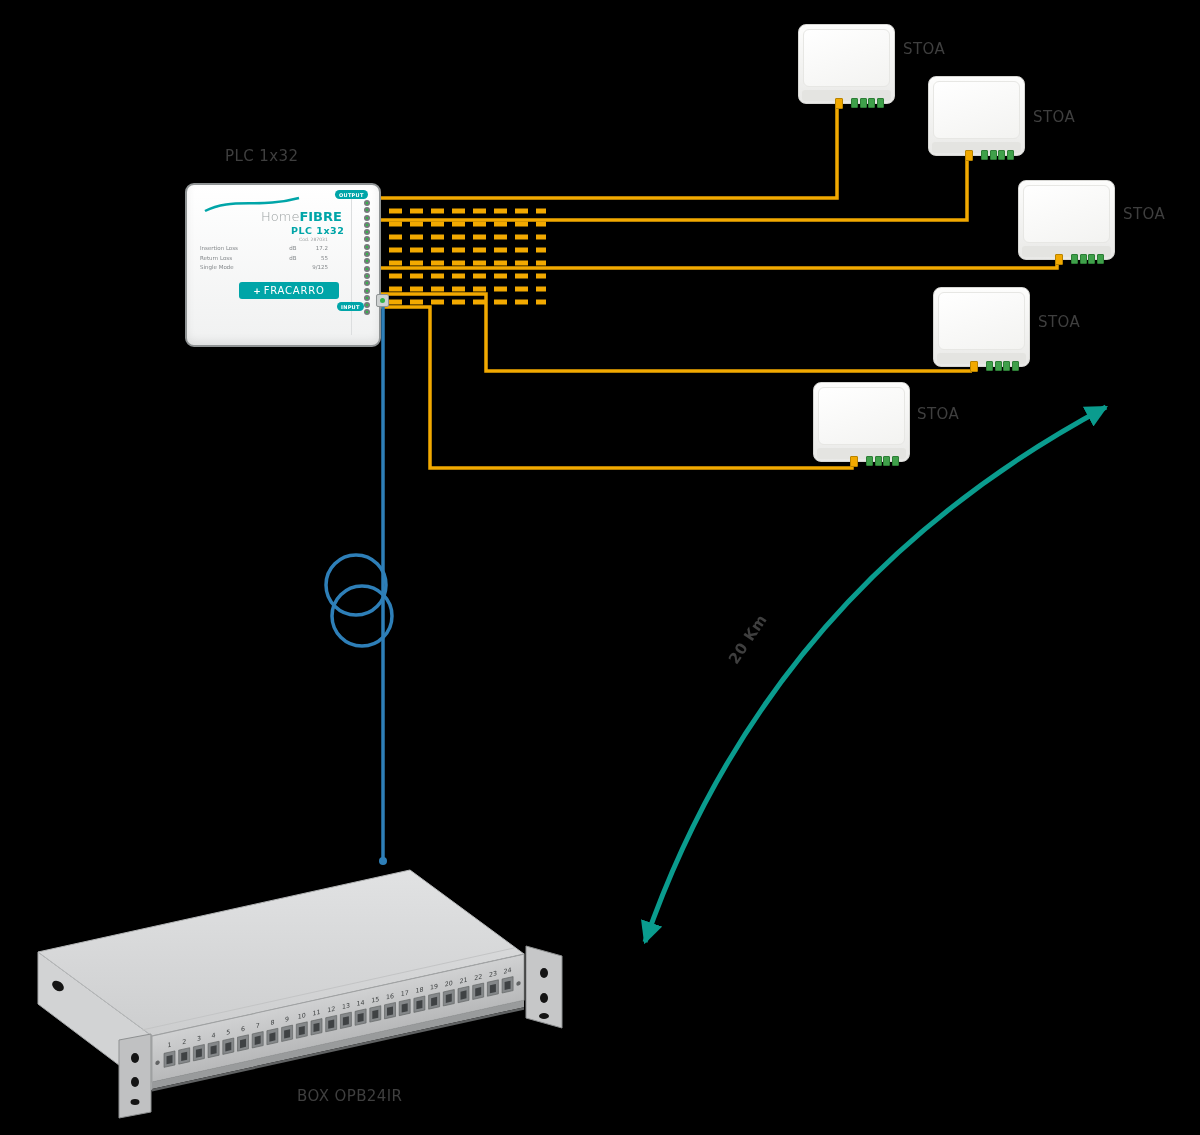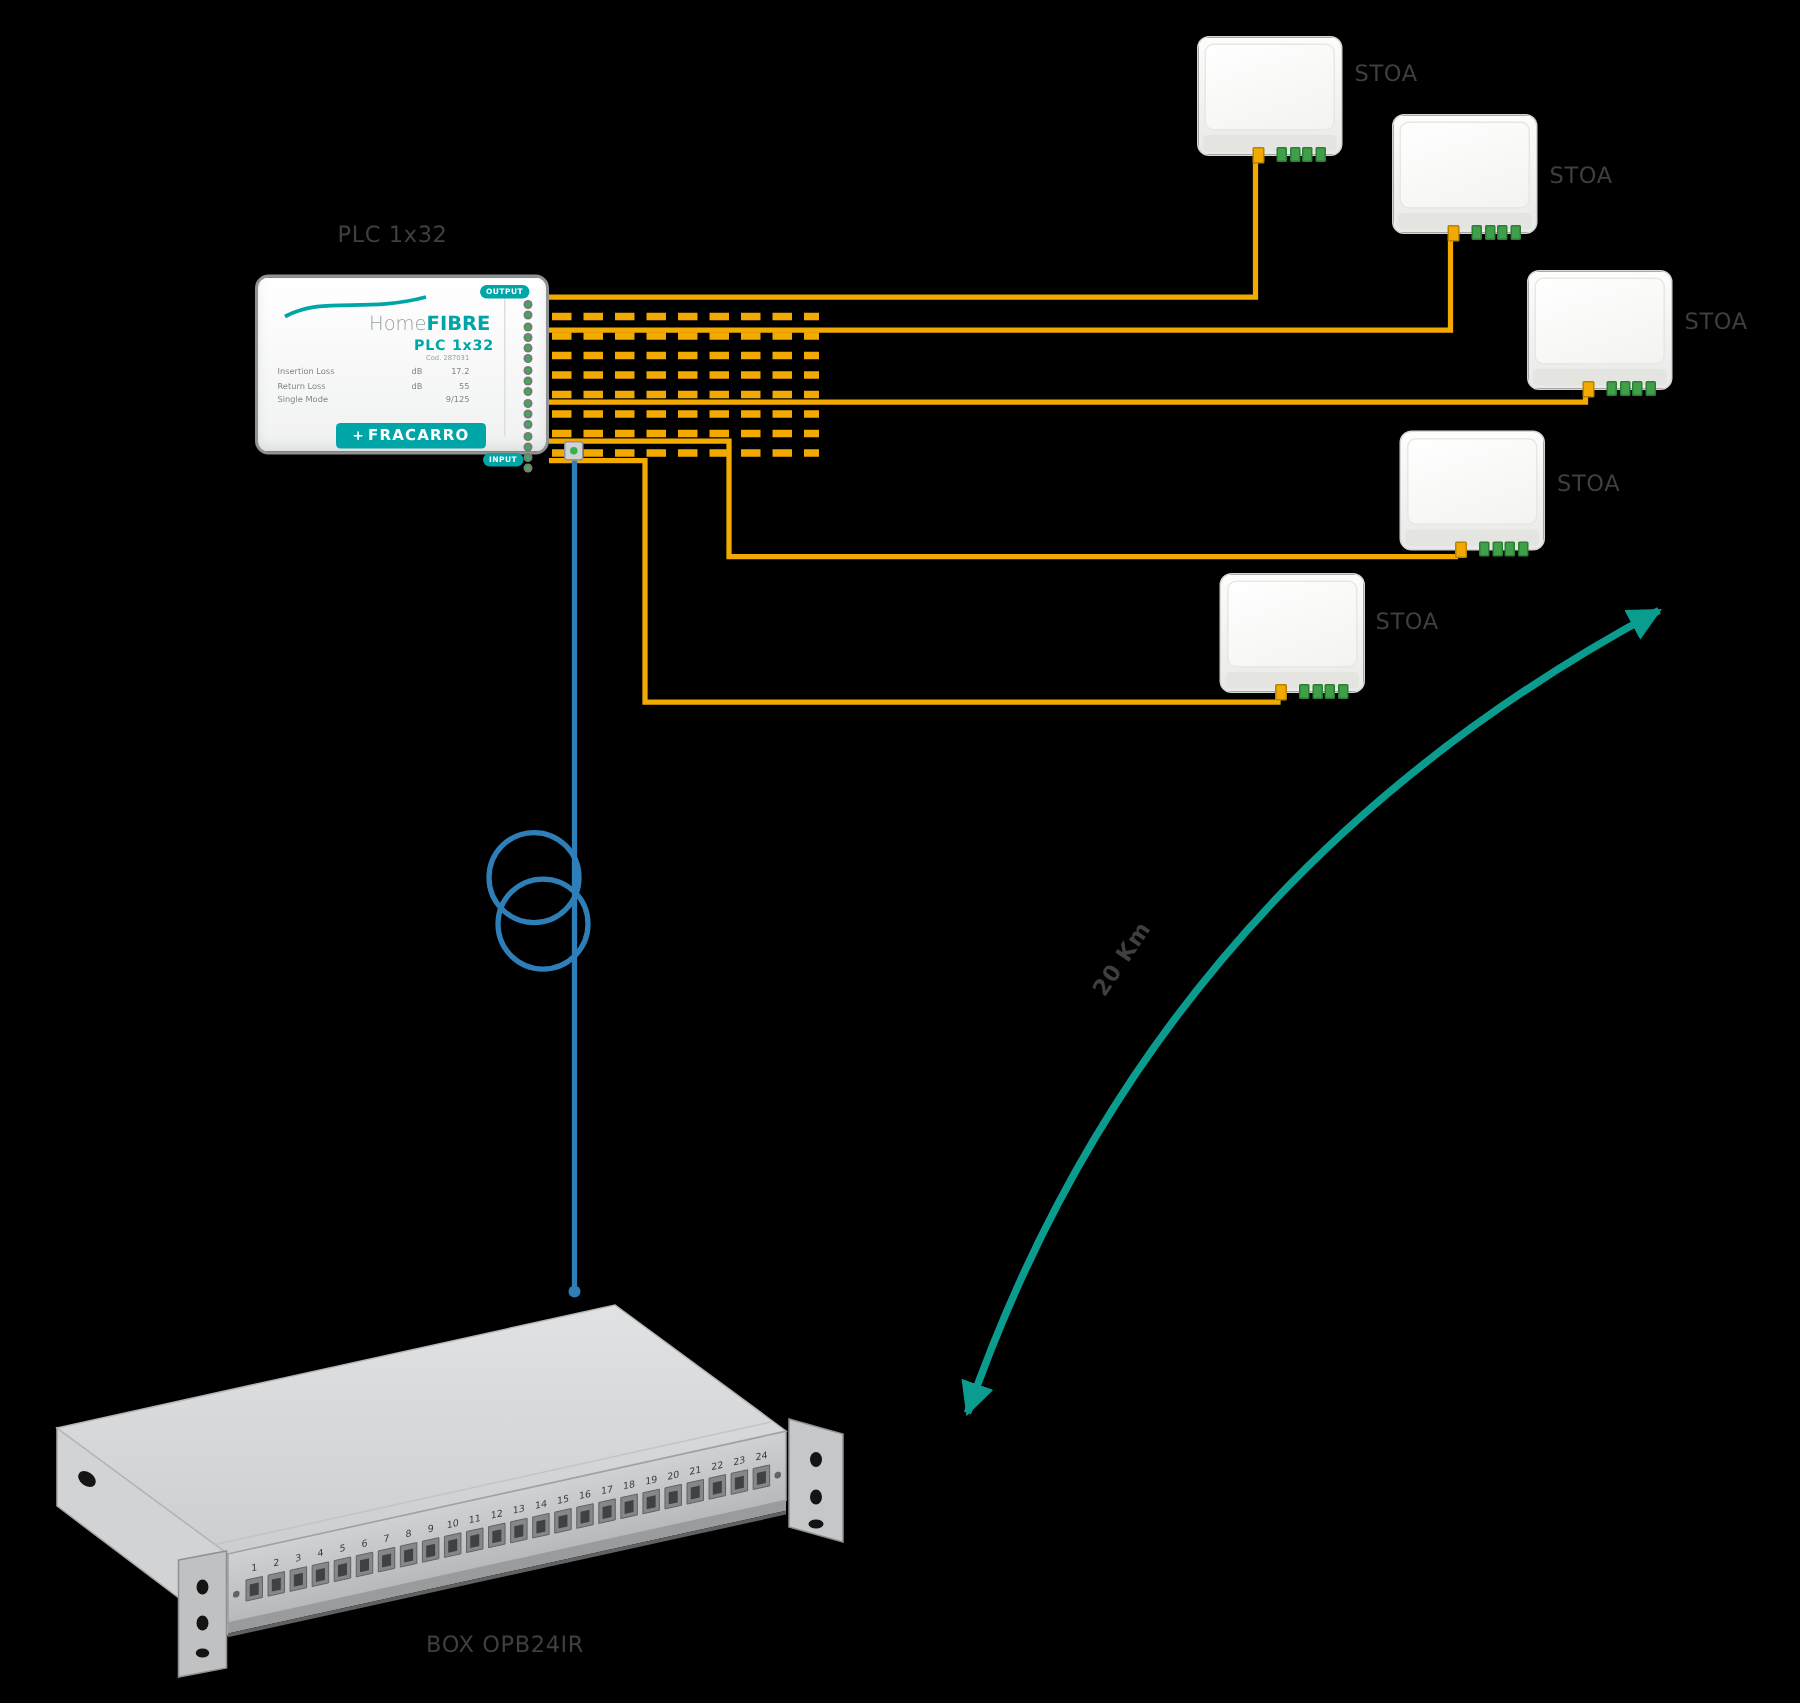--- a/index.html
+++ b/index.html
@@ -10,7 +10,7 @@
   .diagram-label{position:absolute;font-weight:normal;font-size:15px;color:#3f3f3f;letter-spacing:.4px;white-space:nowrap}
 
   
-  .plc{position:absolute;left:170px;top:183px;width:196px;height:120px;
+  .plc{position:absolute;left:185px;top:183px;width:196px;height:164px;
        background:linear-gradient(180deg,#ffffff,#f0f1f1);
        border:2px solid #8f9394;border-radius:9px;
        box-shadow:inset 0 -4px 8px rgba(0,0,0,.08)}

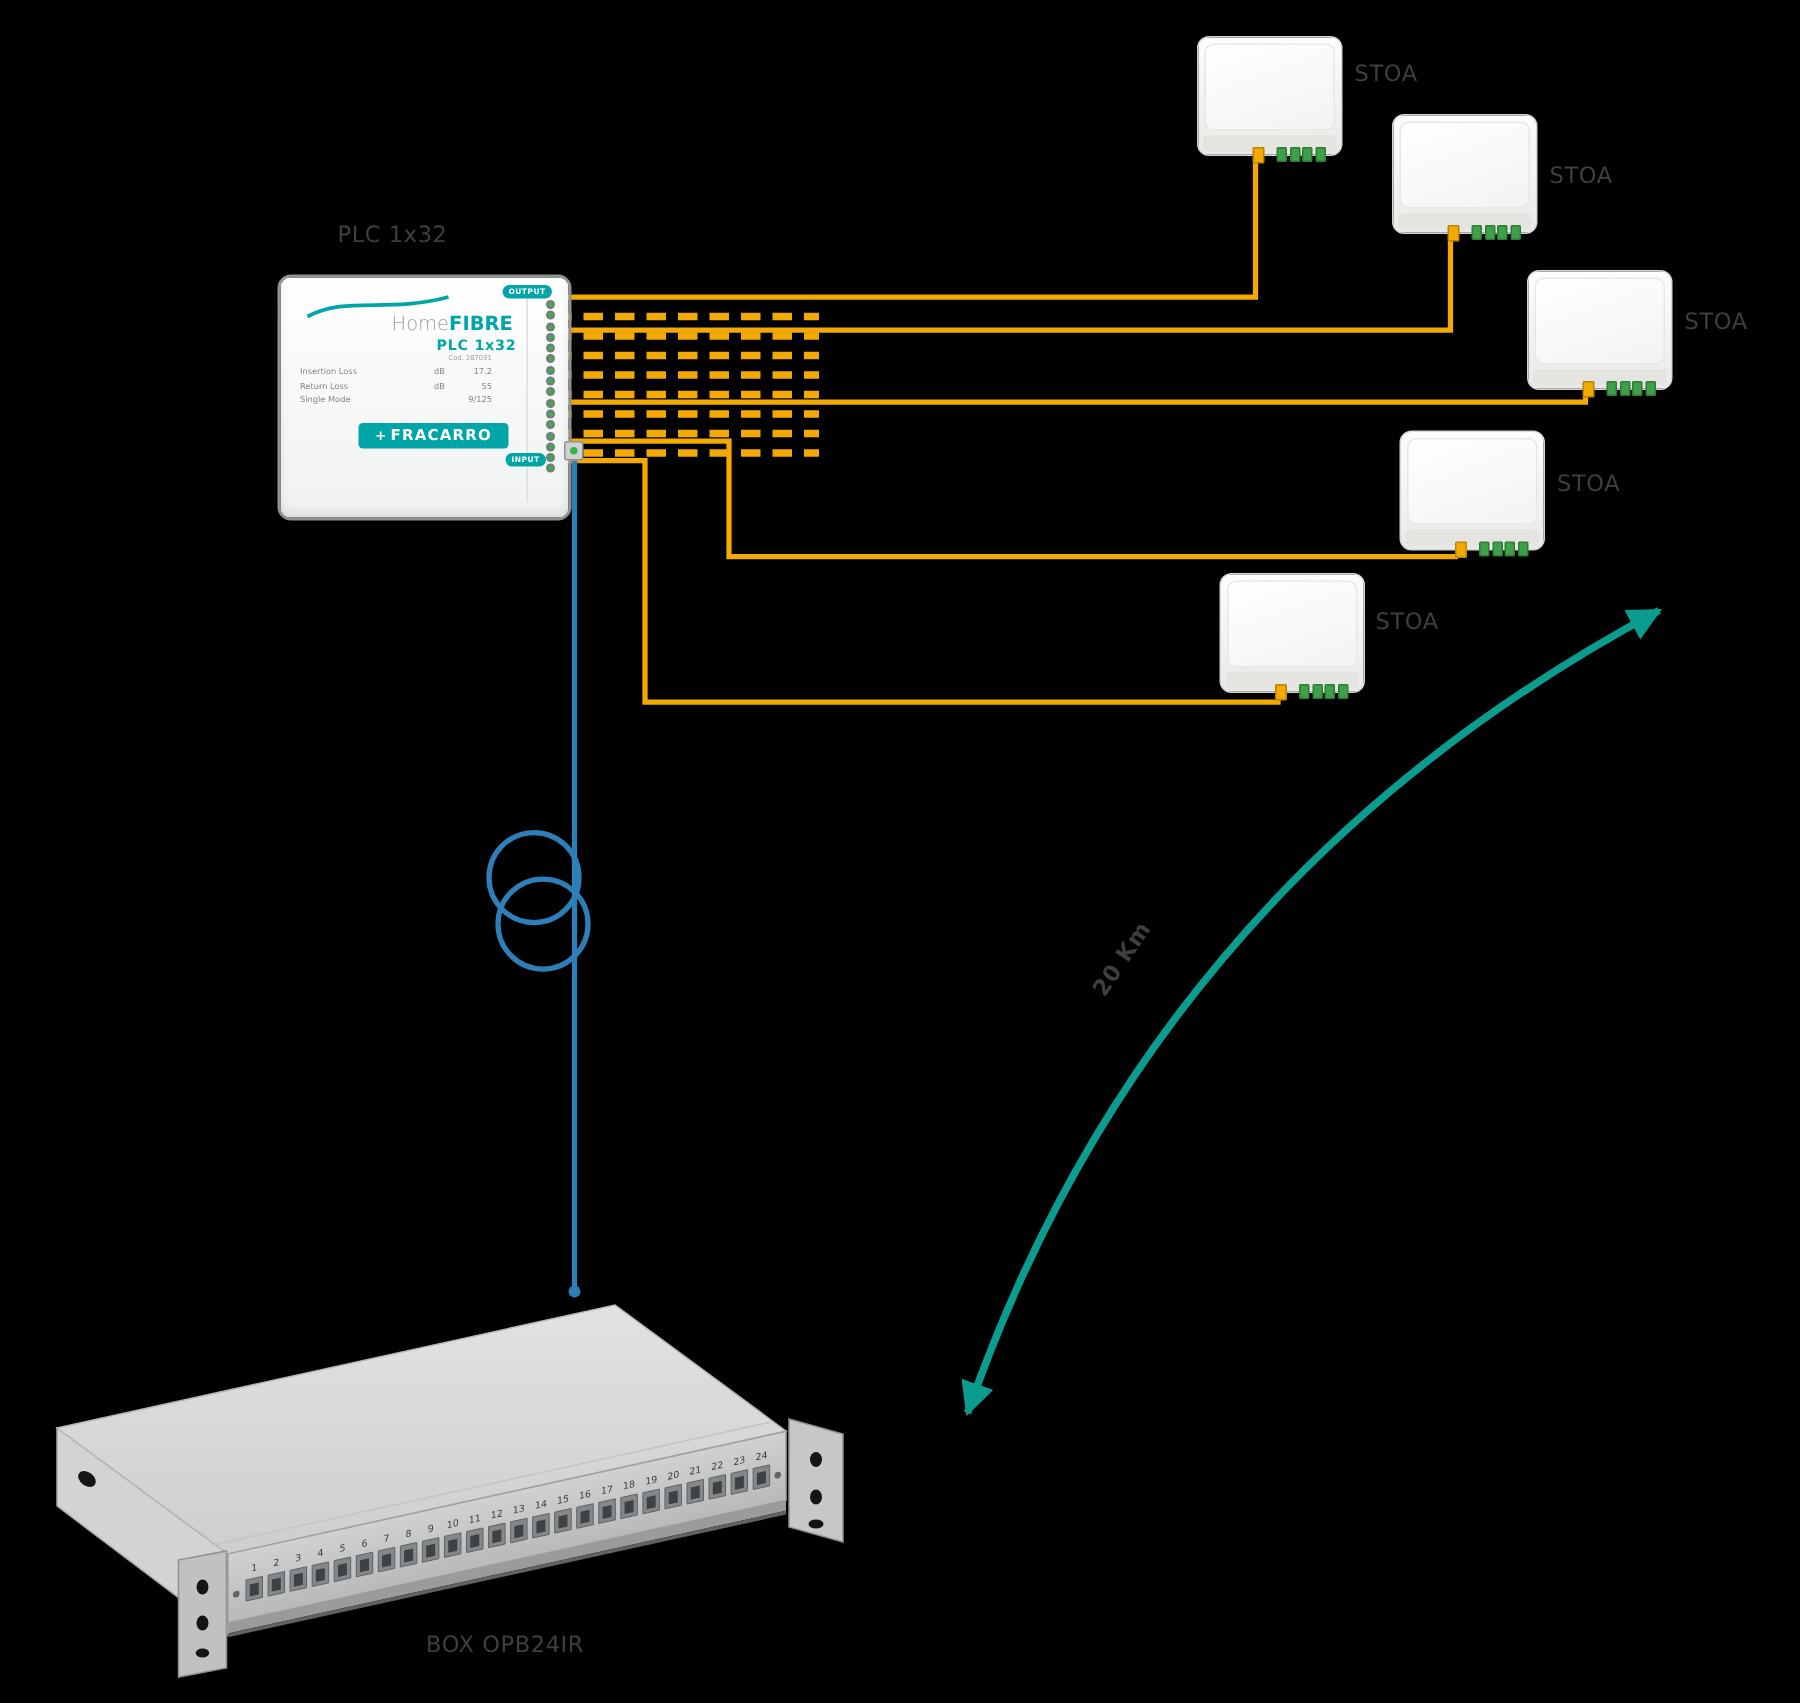--- a/index.html
+++ b/index.html
@@ -27,7 +27,7 @@
   .spec-row .v{width:24px;text-align:right}
   .plc-logo{position:absolute;left:52px;top:97px;width:100px;height:17px;background:#00a5a8;border-radius:3px;
             color:#fff;display:flex;align-items:center;justify-content:center;
-            font-weight:bold;font-size:10px;letter-spacing:.8px}
+            font-weight:normal;font-size:10px;letter-spacing:.8px}
   .plc-logo::before{content:"+";font-size:9px;margin-right:2px;font-weight:bold}
   .plc-portpanel{position:absolute;right:4px;top:10px;bottom:10px;width:24px;border-left:1px solid #dcdedf}
   .plc-ports{position:absolute;right:9px;top:15px;display:flex;flex-direction:column;gap:1.3px}

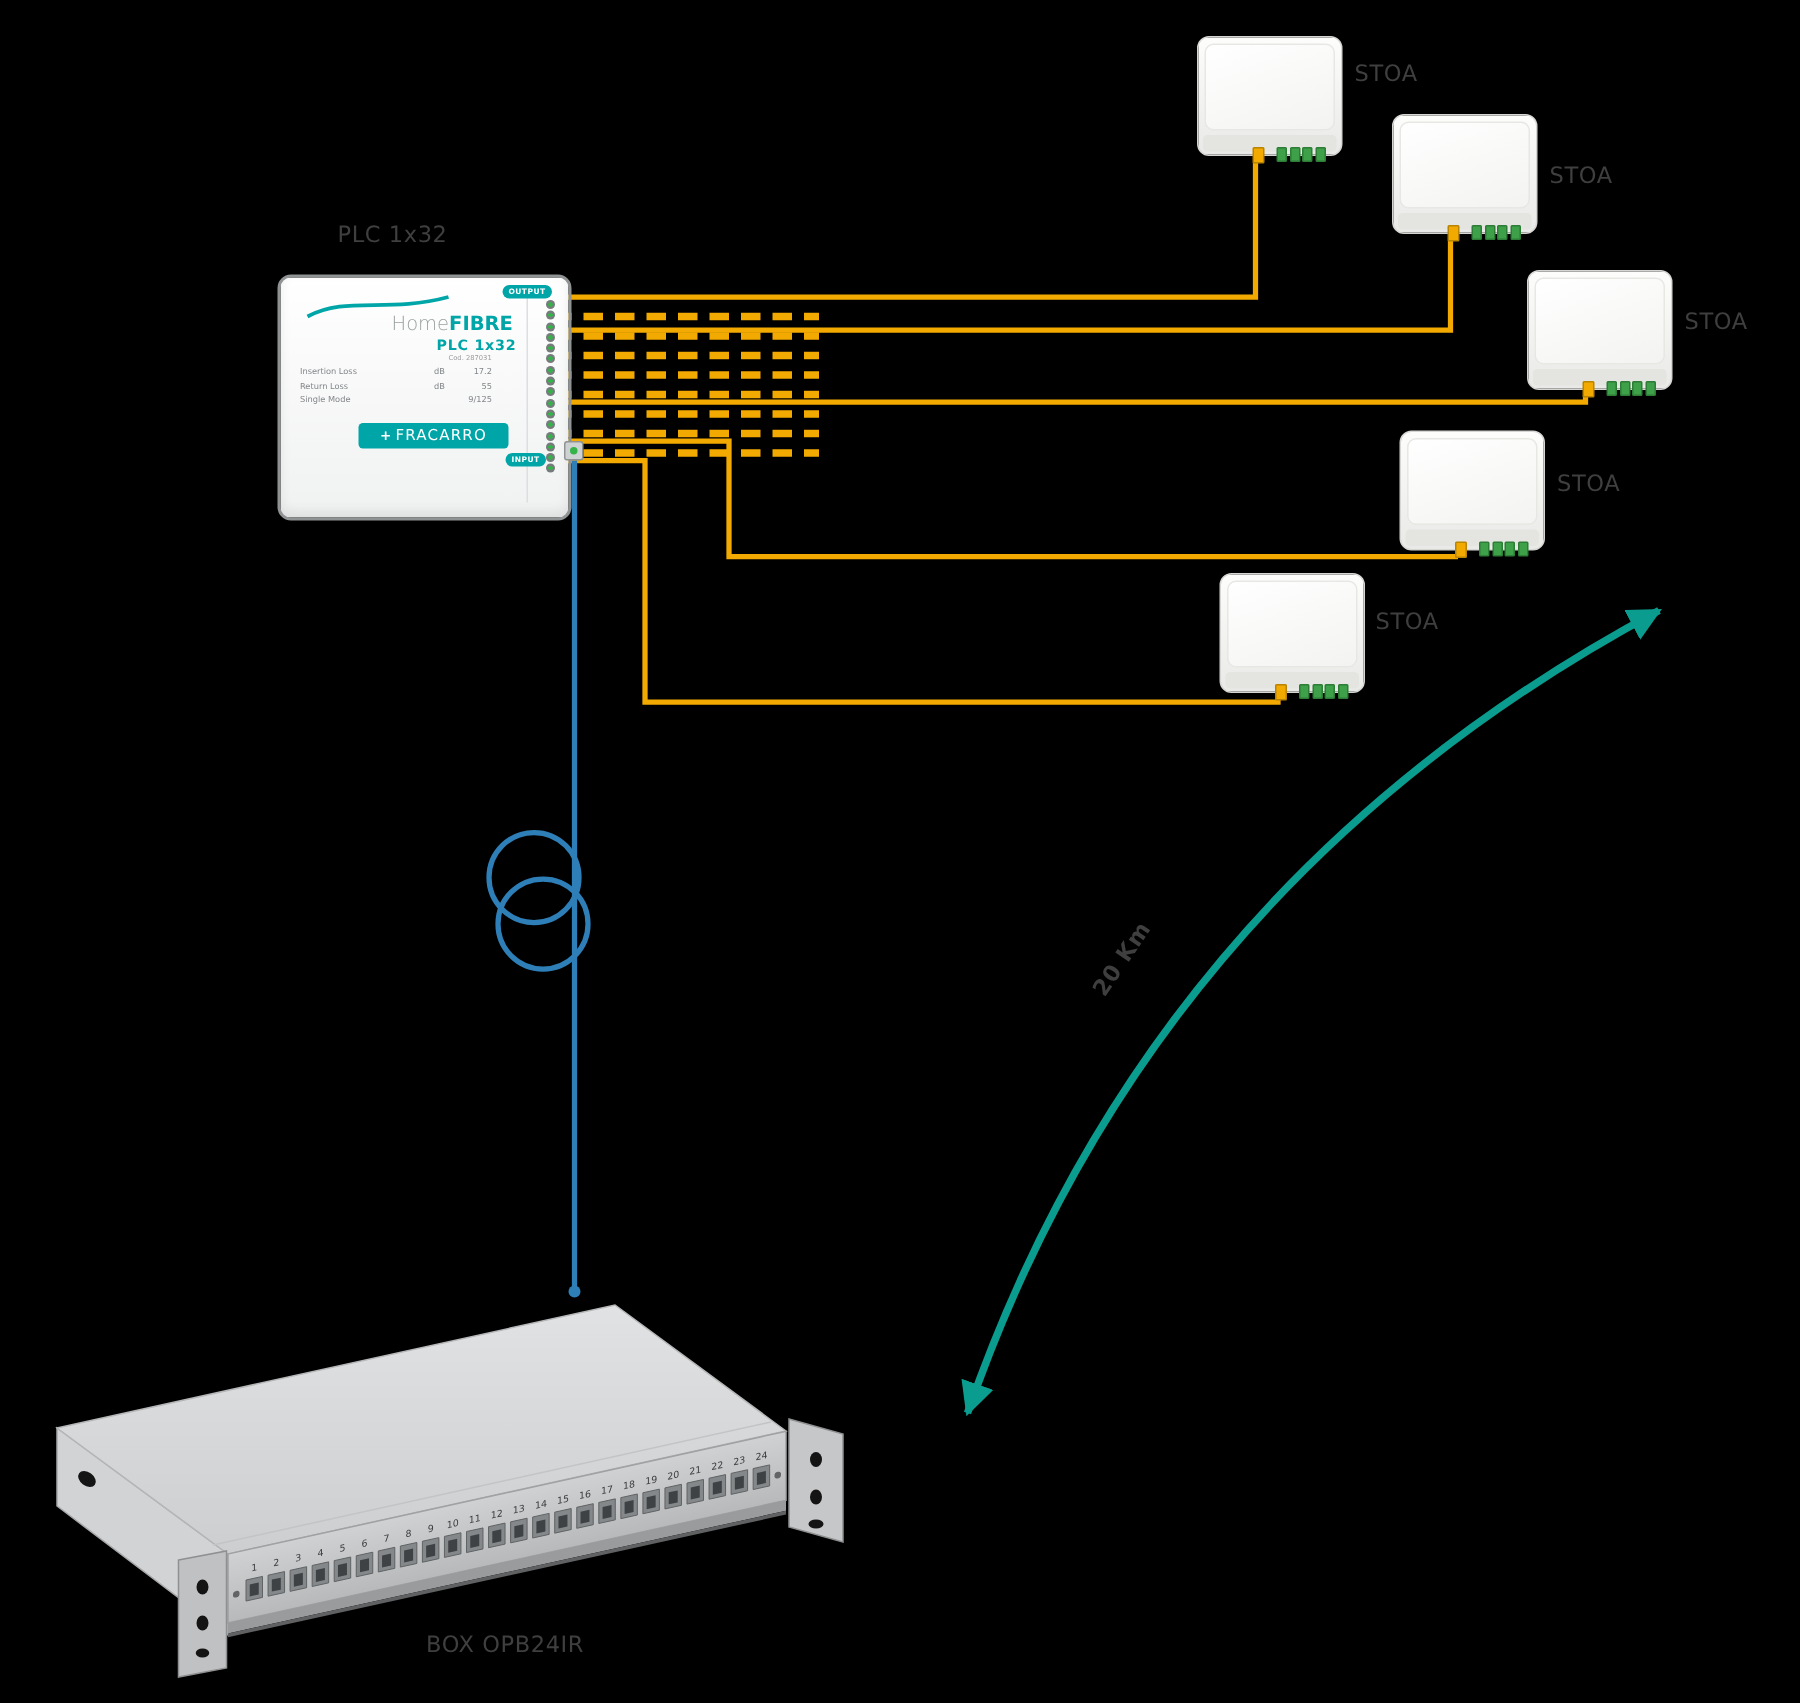--- a/index.html
+++ b/index.html
@@ -332,7 +332,7 @@
     <div class="stoa-label diagram-label" style="left: 917px; top: 405px;">STOA</div>
   </div>
 
-  <div class="diagram-label" style="left:284px;top:1087px">BOX OPB24IR</div>
+  <div class="diagram-label" style="left:297px;top:1087px">BOX OPB24IR</div>
 
 </div>
 

